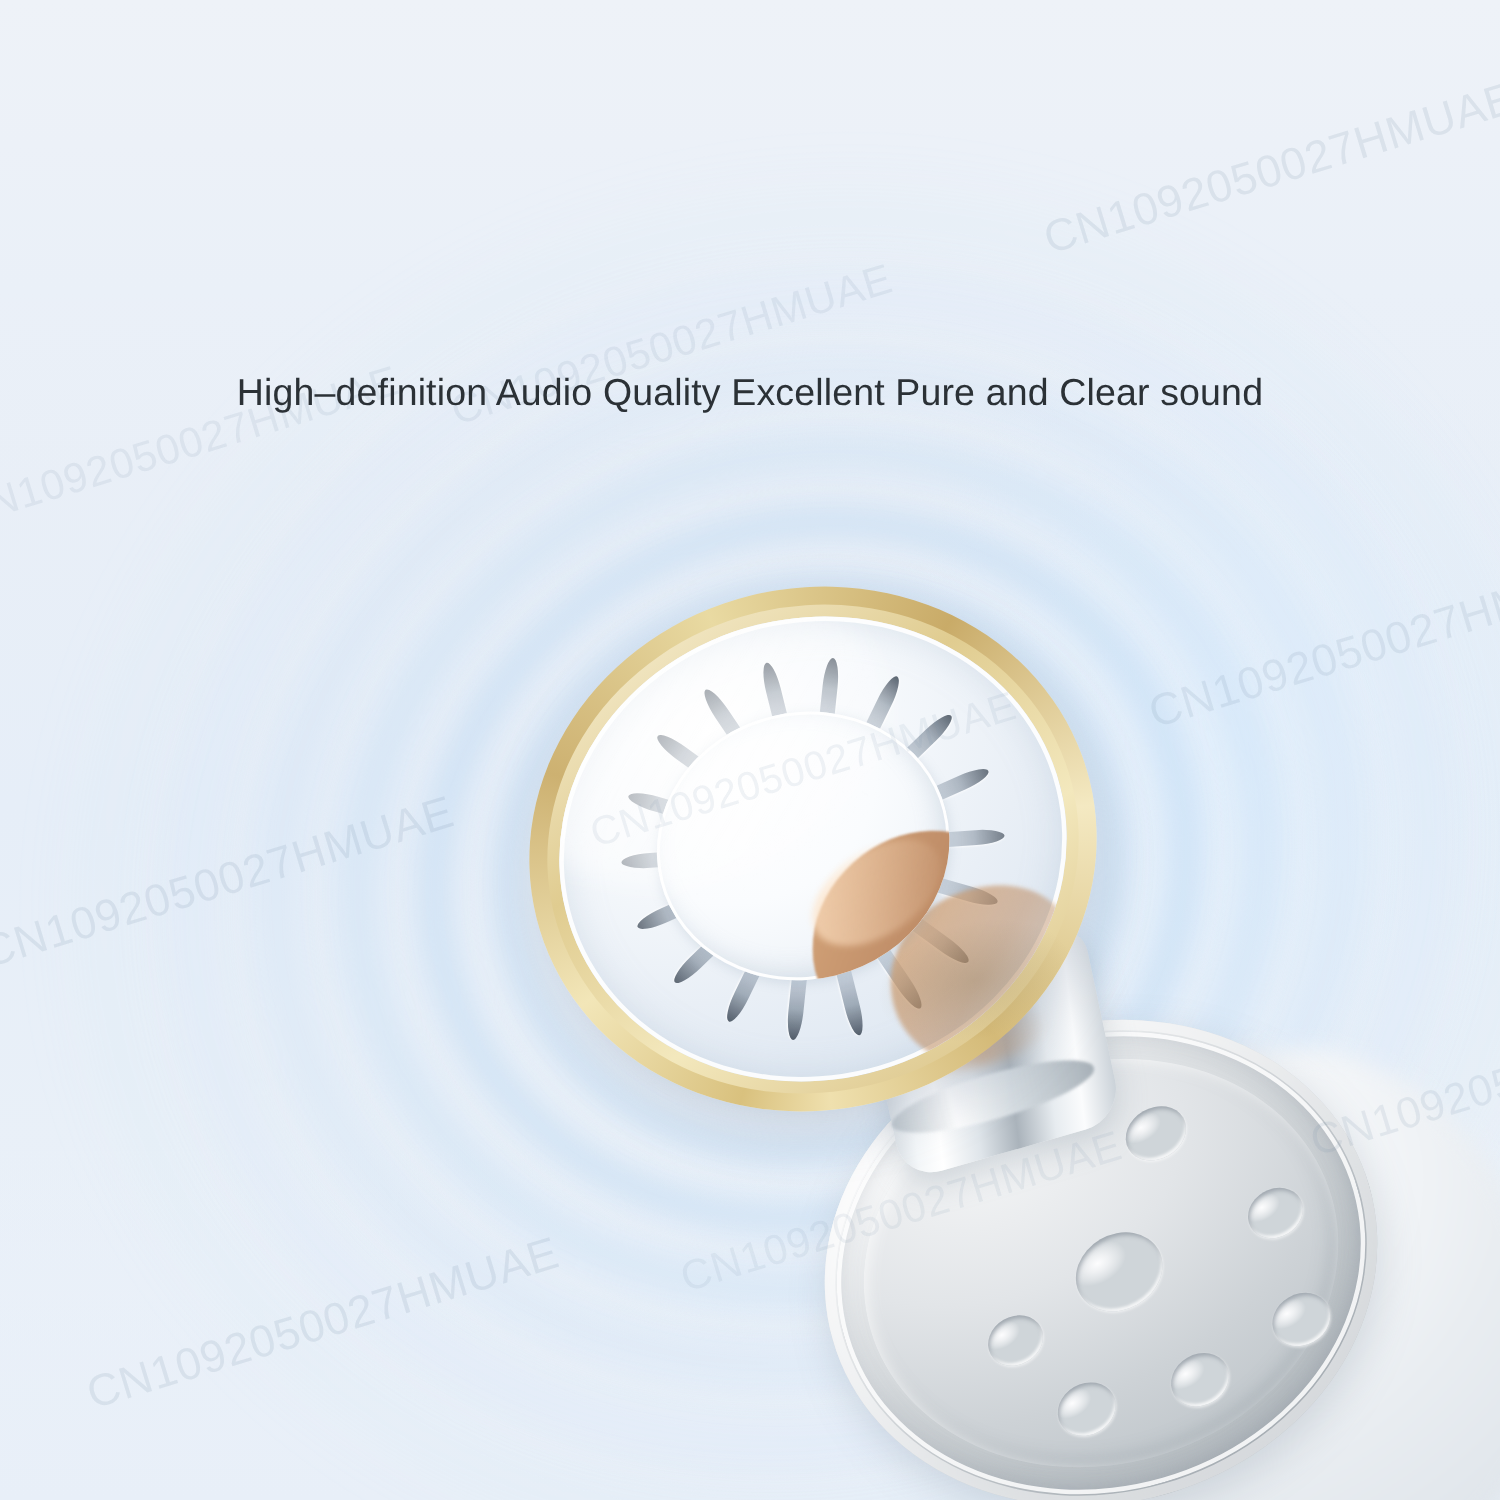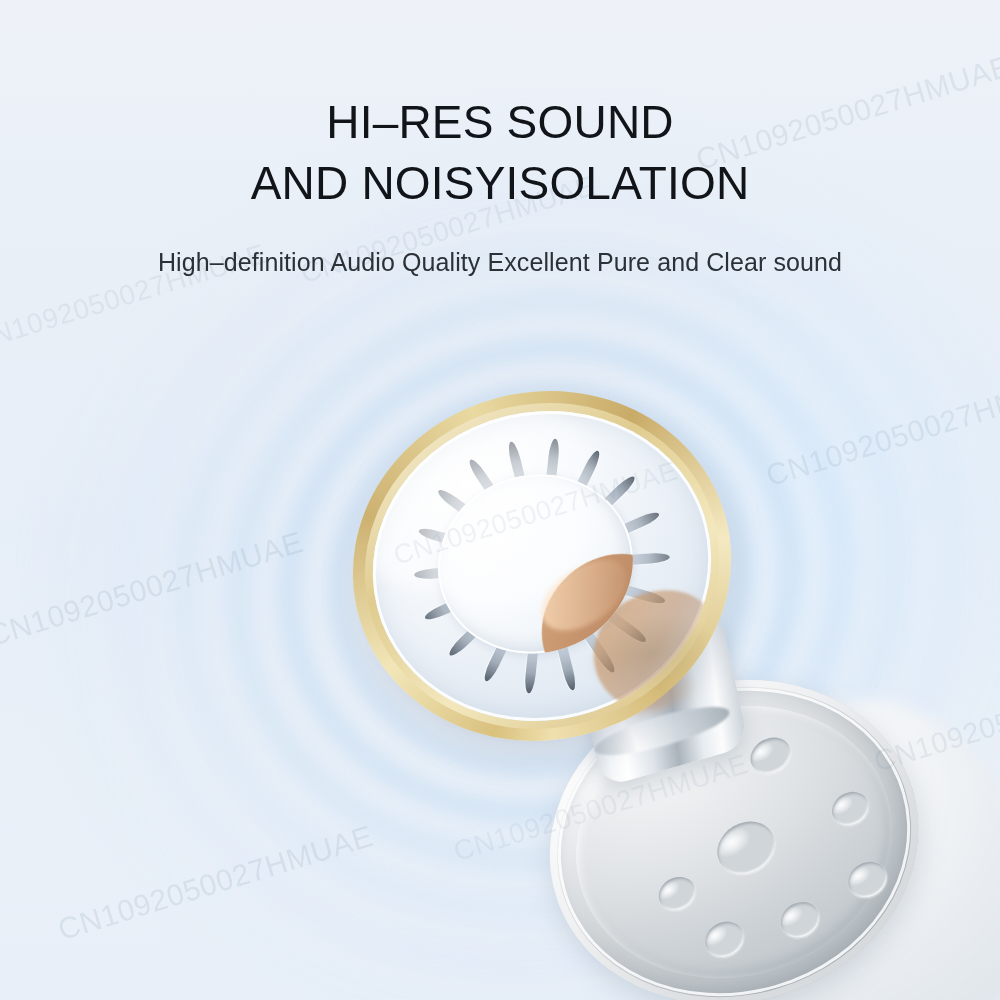--- a/index.html
+++ b/index.html
@@ -417,10 +417,6 @@
       <div class="wm" style="left: 52px; top: 866px; font-size: 30px; color: rgba(120, 140, 165, 0.16); opacity: 0.95; transform: rotate(-17deg);">CN1092050027HMUAE</div>
     </div>
 
-  <div class="headline">
-    <span class="ln">HI–RES SOUND</span>
-    <span class="ln">AND NOISYISOLATION</span>
-  </div>
   <div class="subline">High–definition Audio Quality Excellent Pure and Clear sound</div>
 
 </div>

